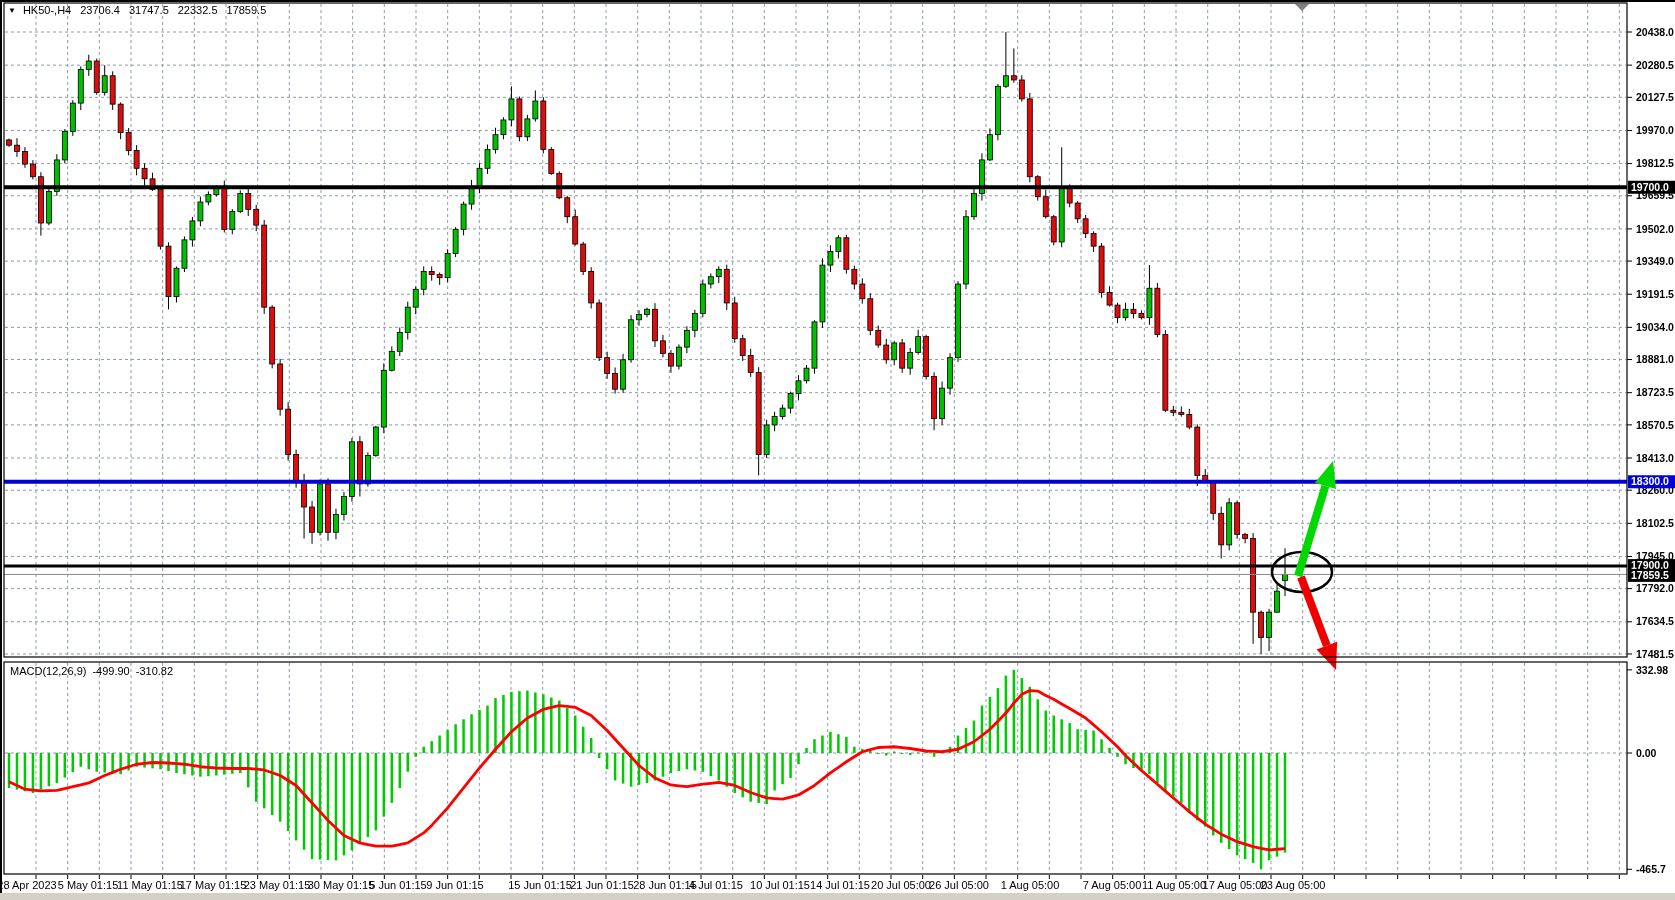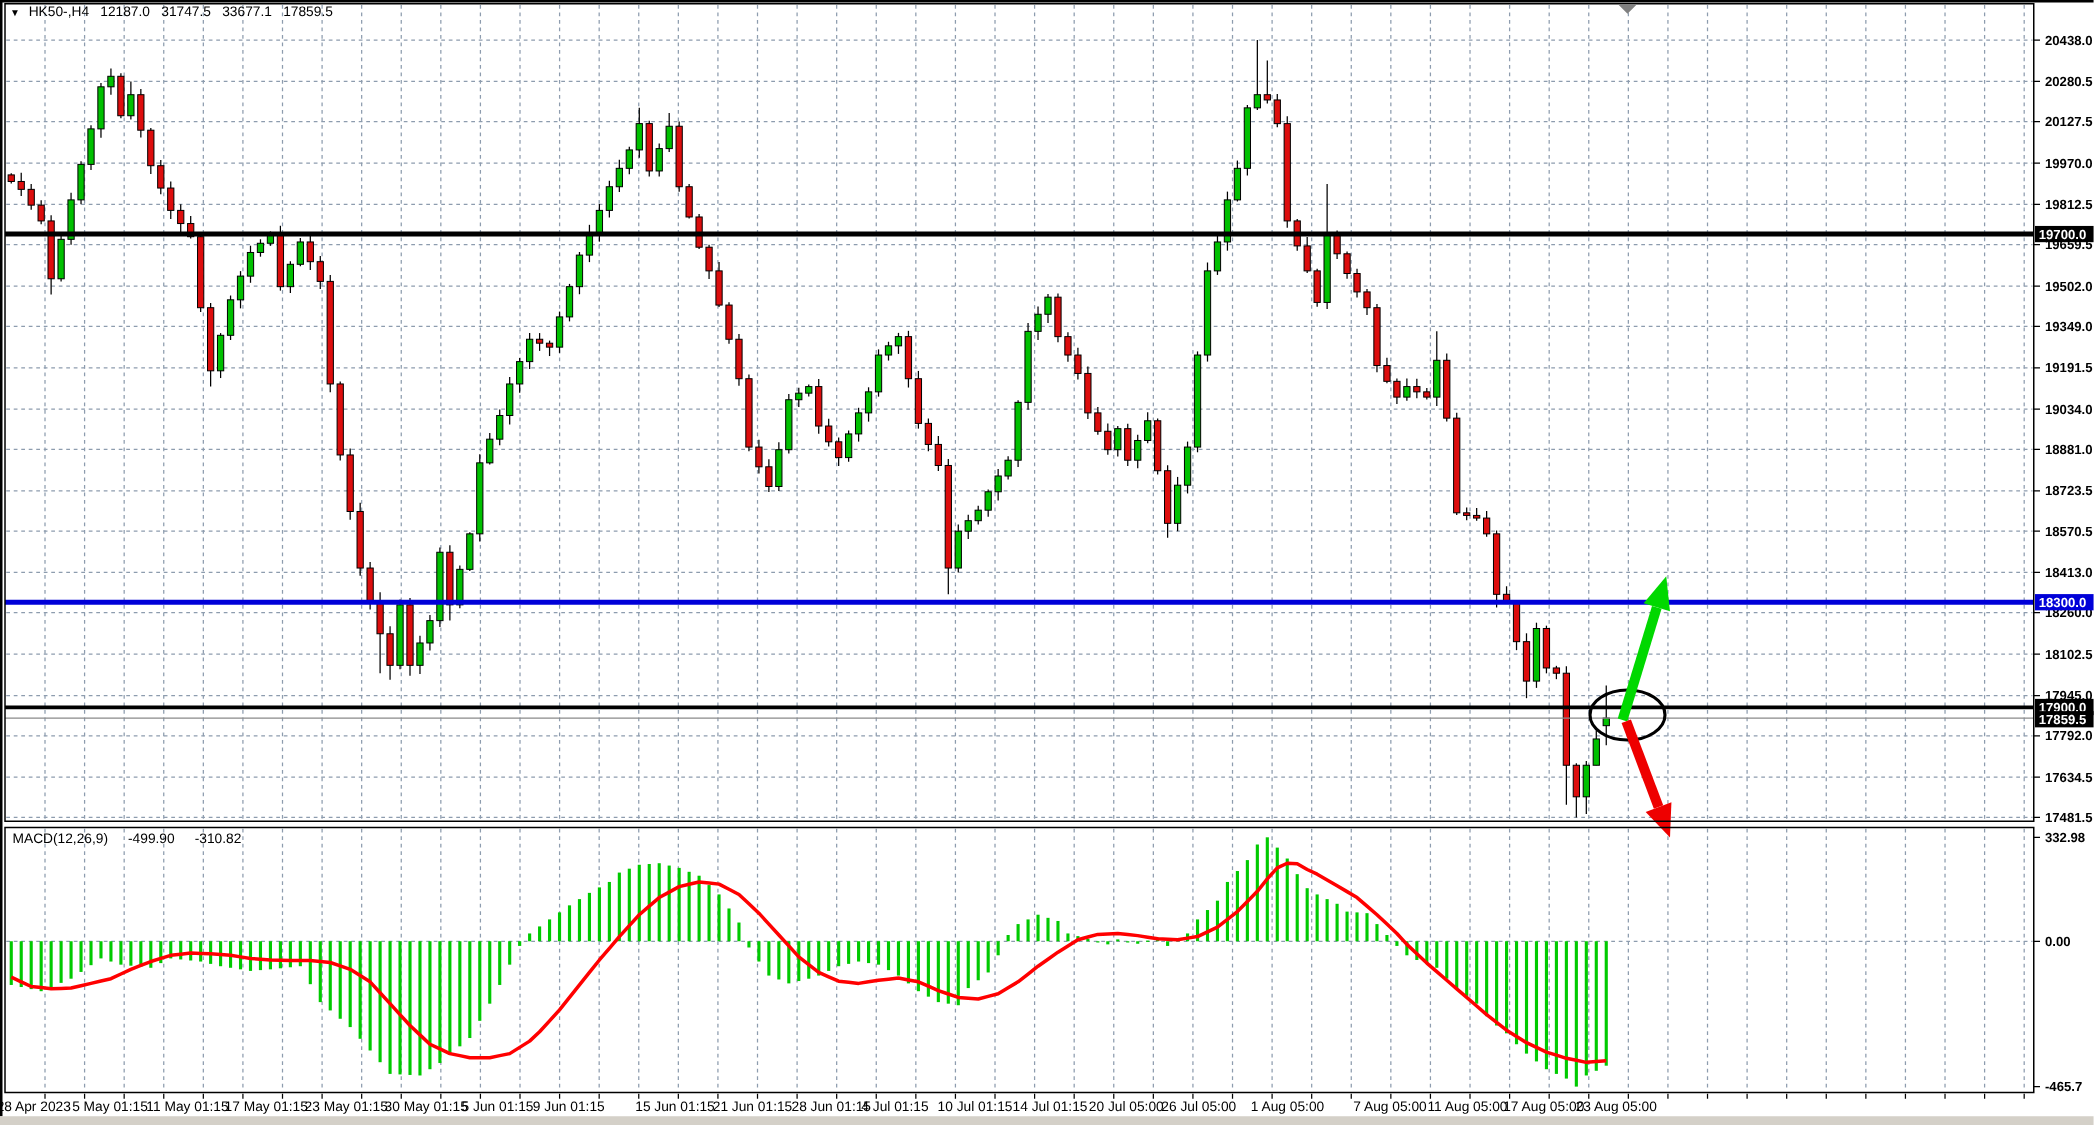--- a/index.html
+++ b/index.html
@@ -794,7 +794,7 @@
   <div class="overlay" id="symbol-bar">
     <span class="tri">▼</span>
     <span>HK50-,H4</span>
-    <span class="ohlc">12187.0</span>
+    <span class="ohlc">23706.4</span>
     <span class="ohlc">31747.5</span>
     <span class="ohlc">33677.1</span>
     <span class="ohlc">17859.5</span>

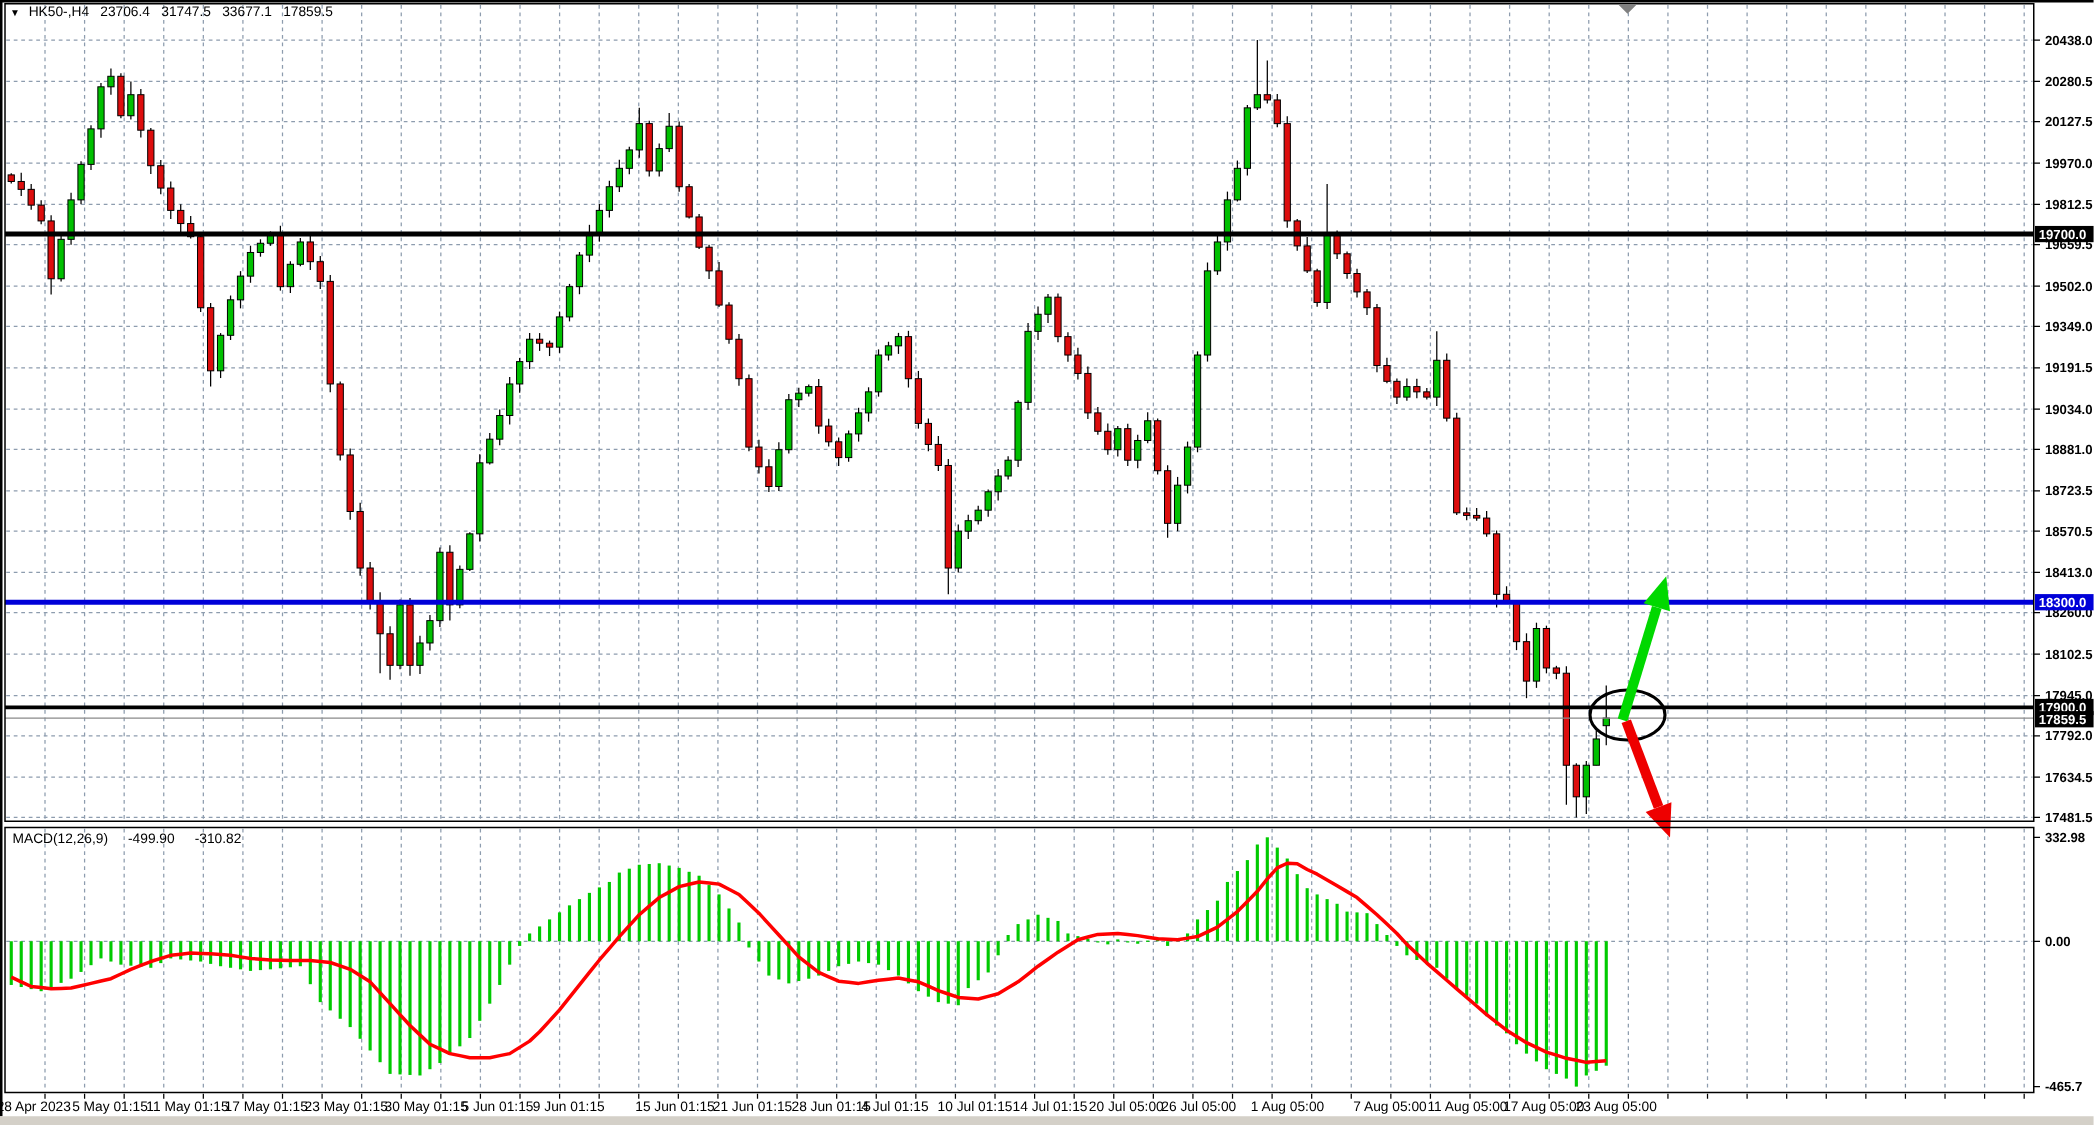--- a/index.html
+++ b/index.html
@@ -796,7 +796,7 @@
     <span>HK50-,H4</span>
     <span class="ohlc">23706.4</span>
     <span class="ohlc">31747.5</span>
-    <span class="ohlc">33677.1</span>
+    <span class="ohlc">22332.5</span>
     <span class="ohlc">17859.5</span>
   </div>
 

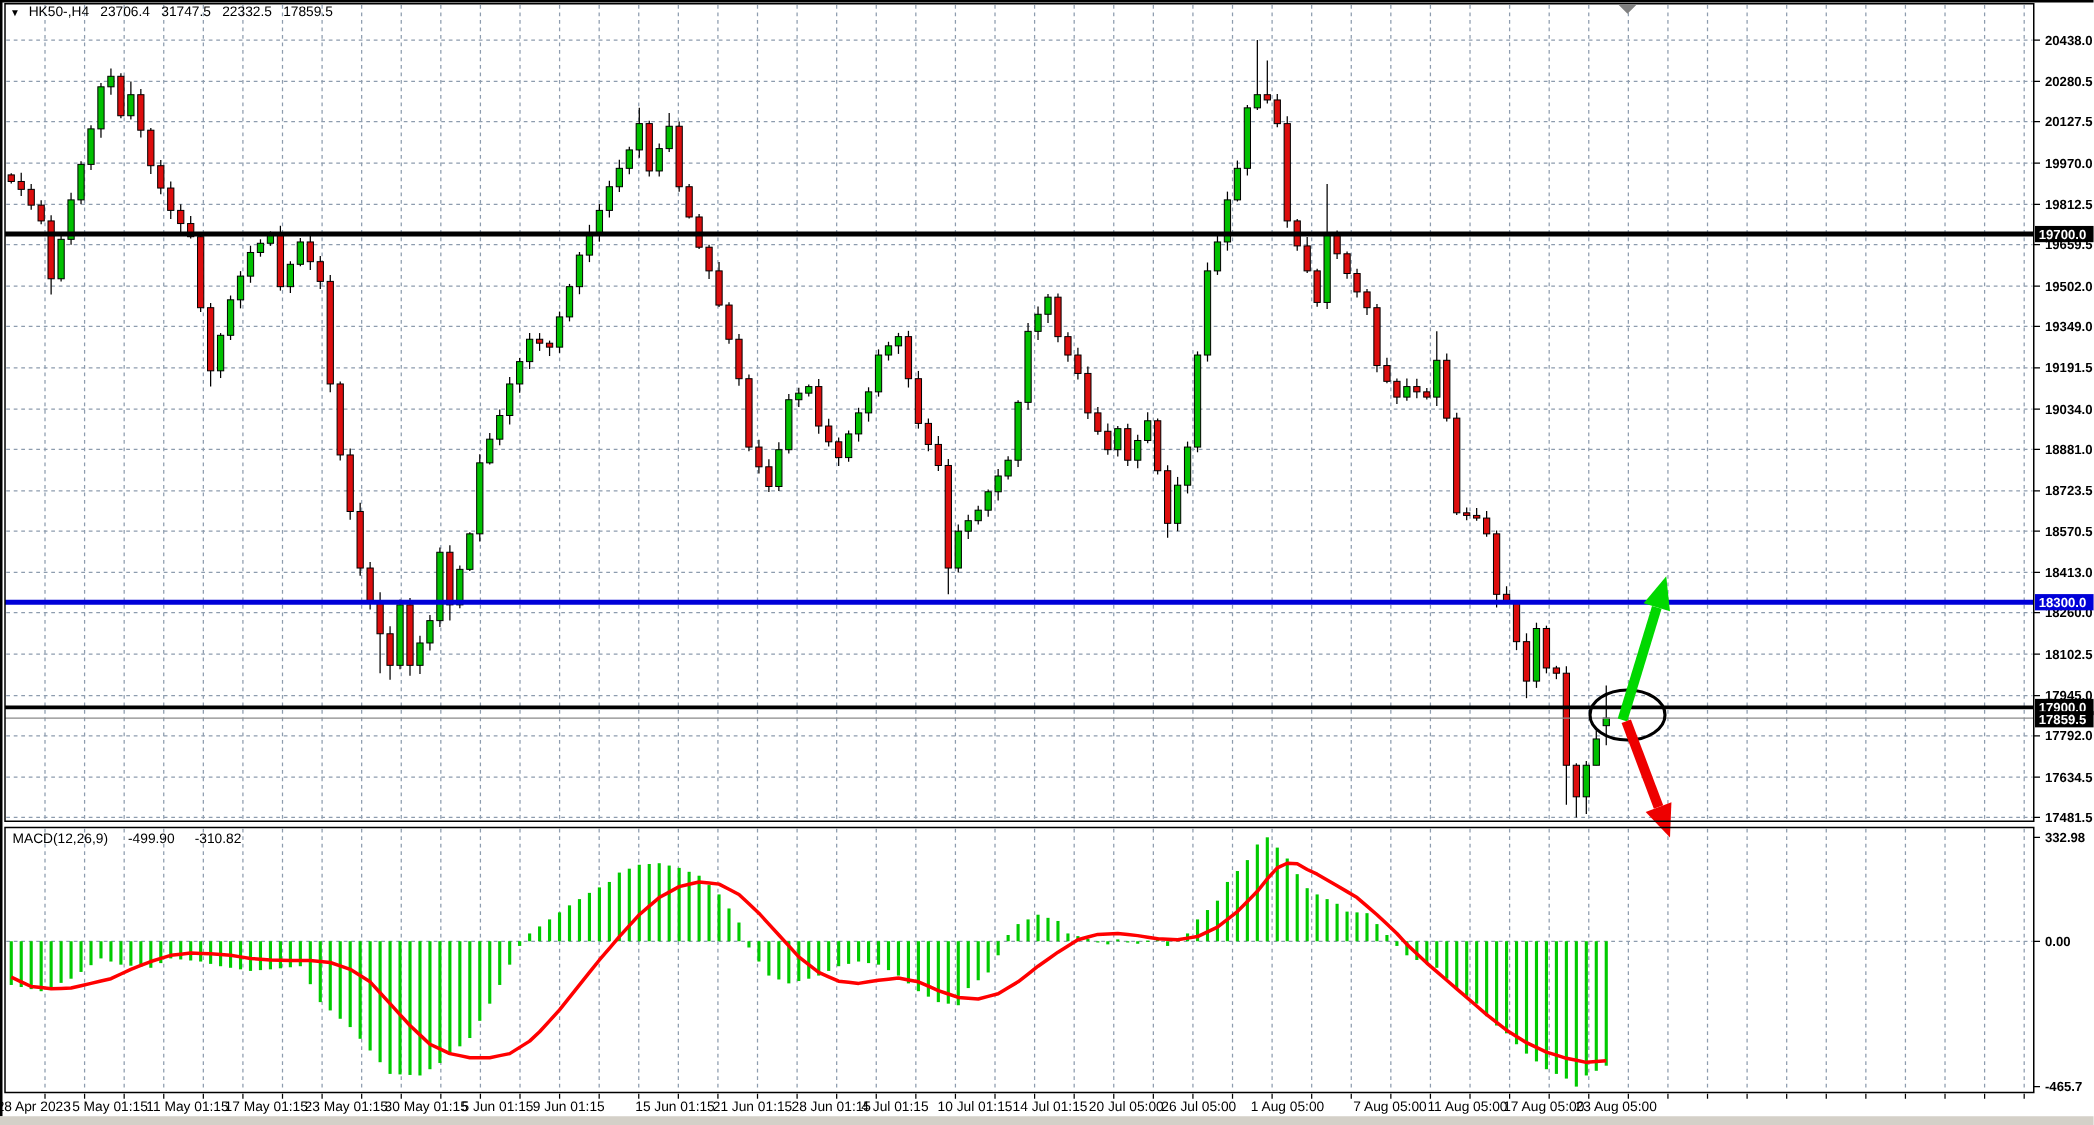--- a/index.html
+++ b/index.html
@@ -11,7 +11,7 @@
   #symbol-bar{left:8px;top:4px;display:flex;align-items:center;gap:7px;}
   #symbol-bar .tri{font-size:8px;line-height:11px;}
   #symbol-bar .ohlc{margin-left:2px;}
-  #macd-label{left:10px;top:665px;display:flex;gap:16px;}
+  #macd-label{left:10px;top:665px;display:flex;gap:6px;}
   #win-top{position:absolute;left:0;top:0;width:1675px;height:2px;background:#000;z-index:4;}
   #win-left{position:absolute;left:0;top:0;width:2px;height:893px;background:#000;z-index:4;}
   #win-bottom-strip{position:absolute;left:0;top:893px;width:1675px;height:7px;background:#d4d0c8;z-index:4;}

